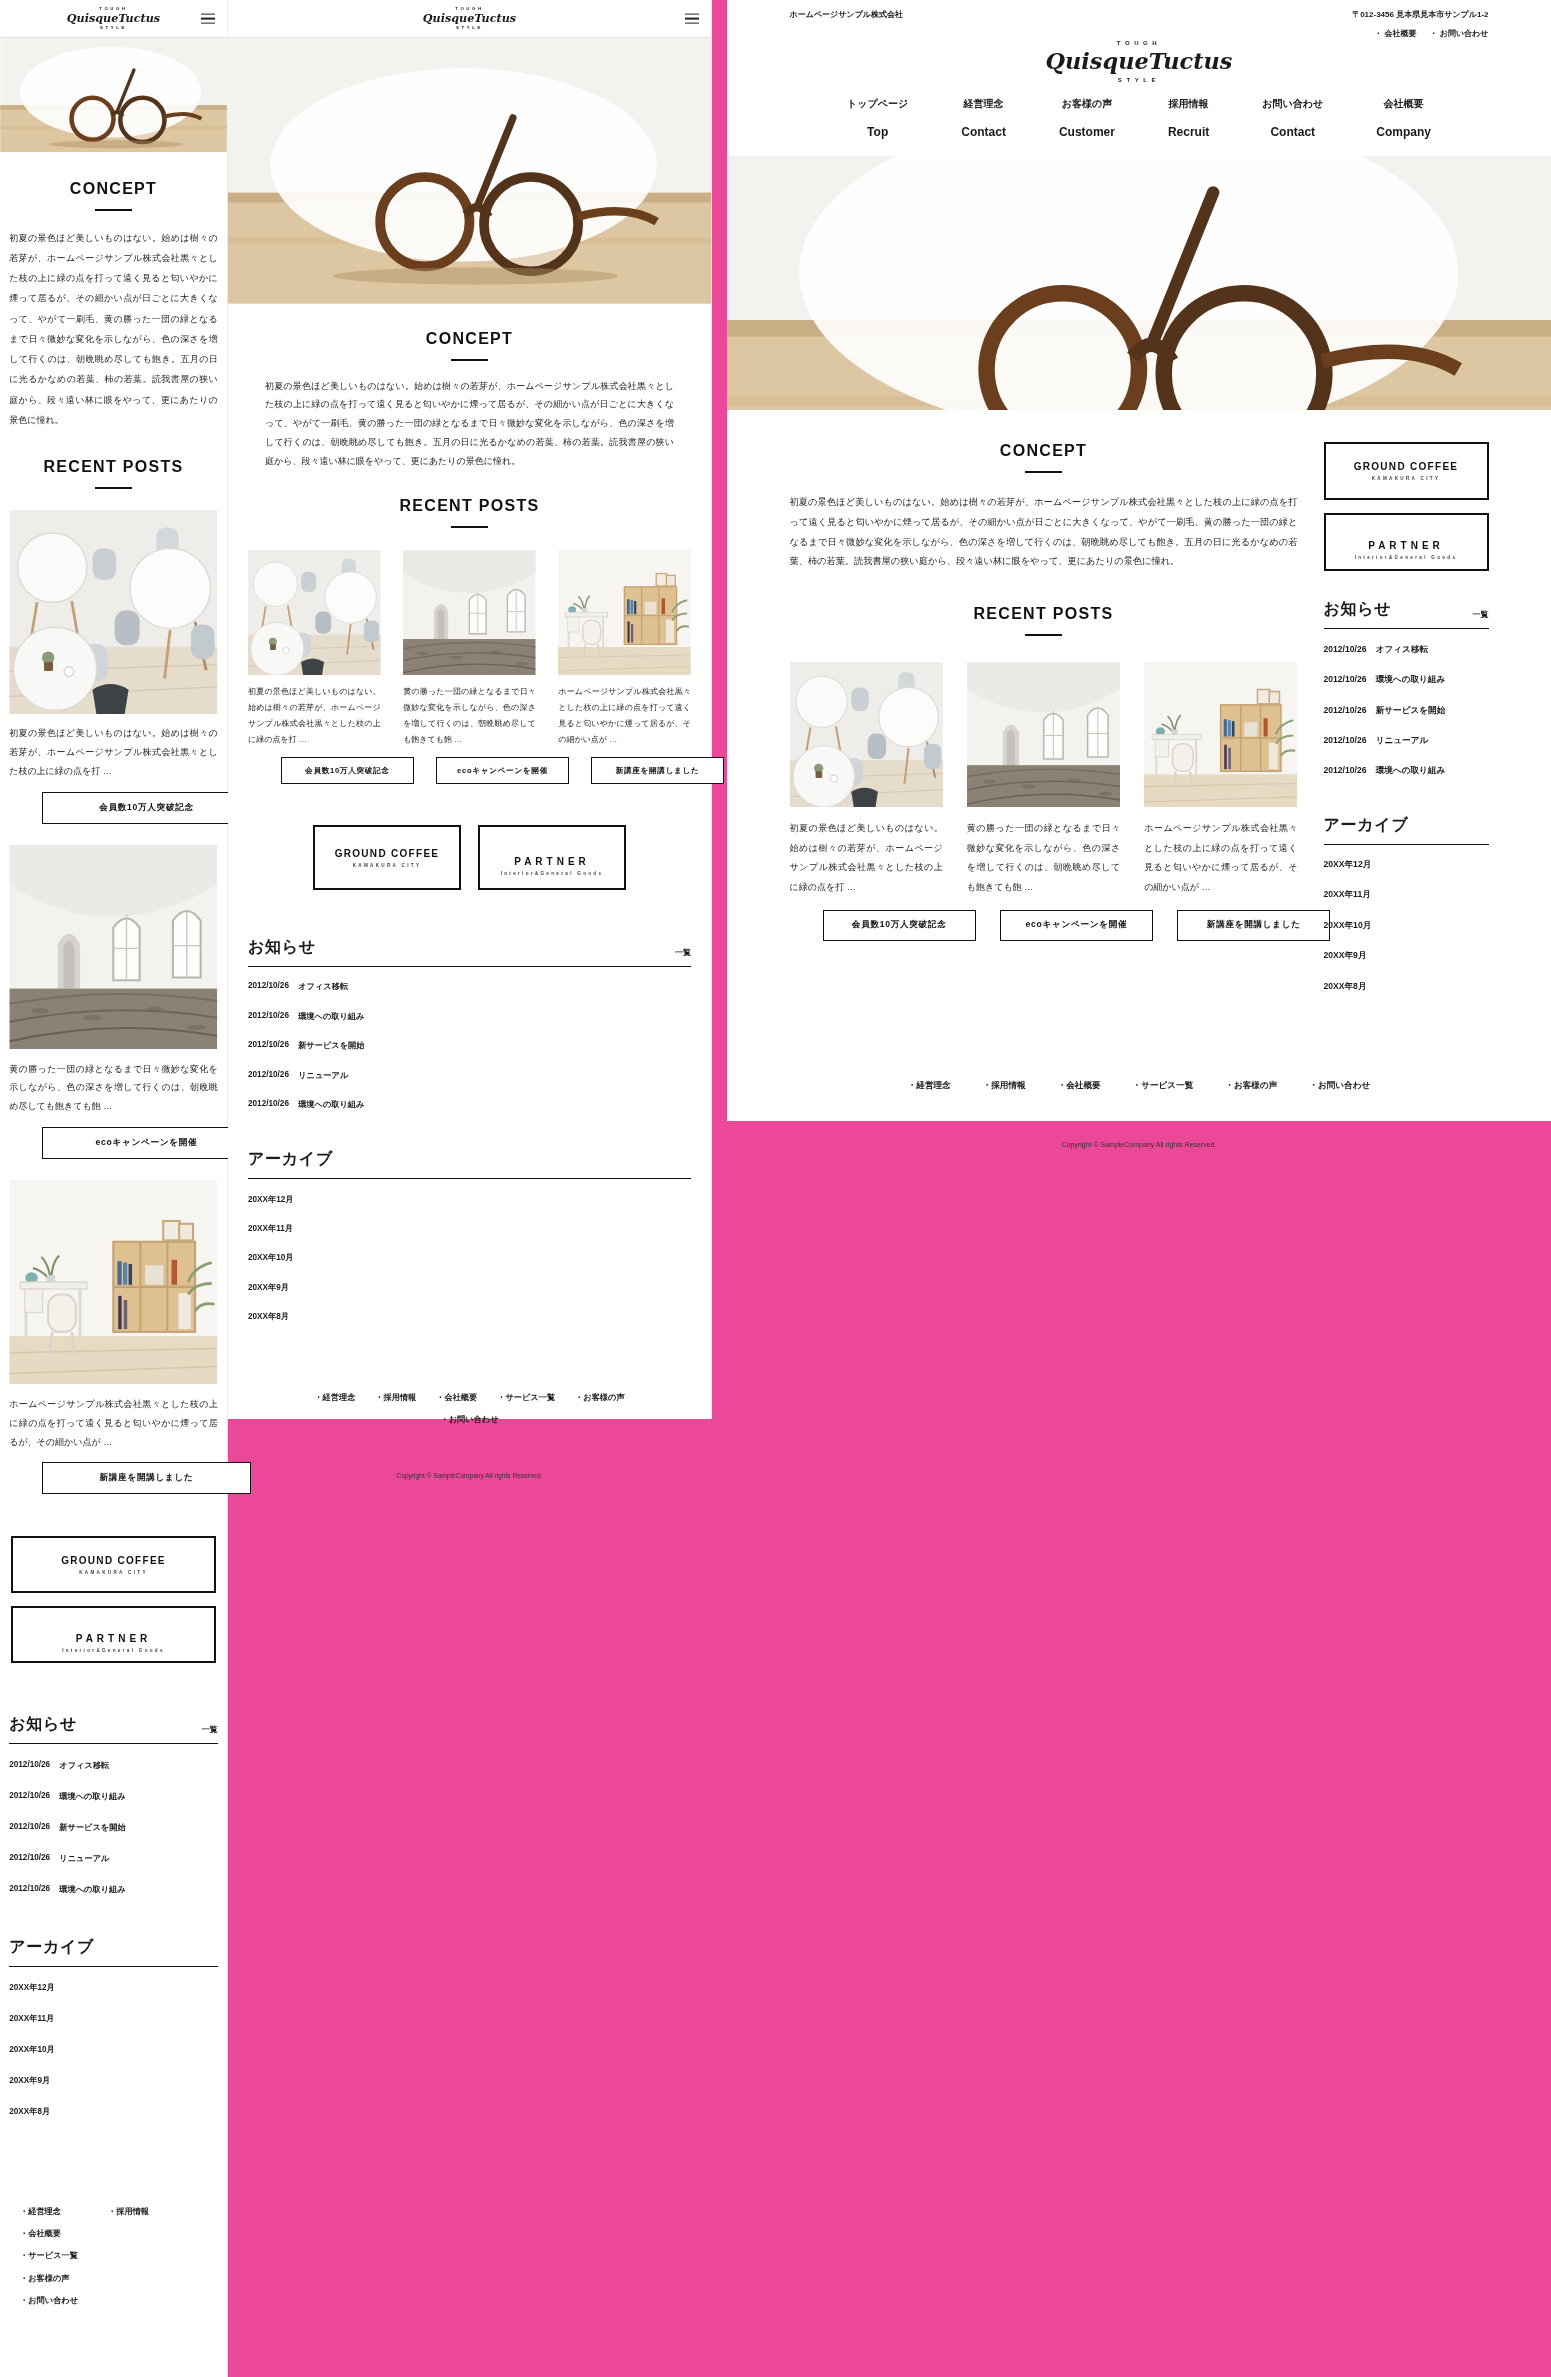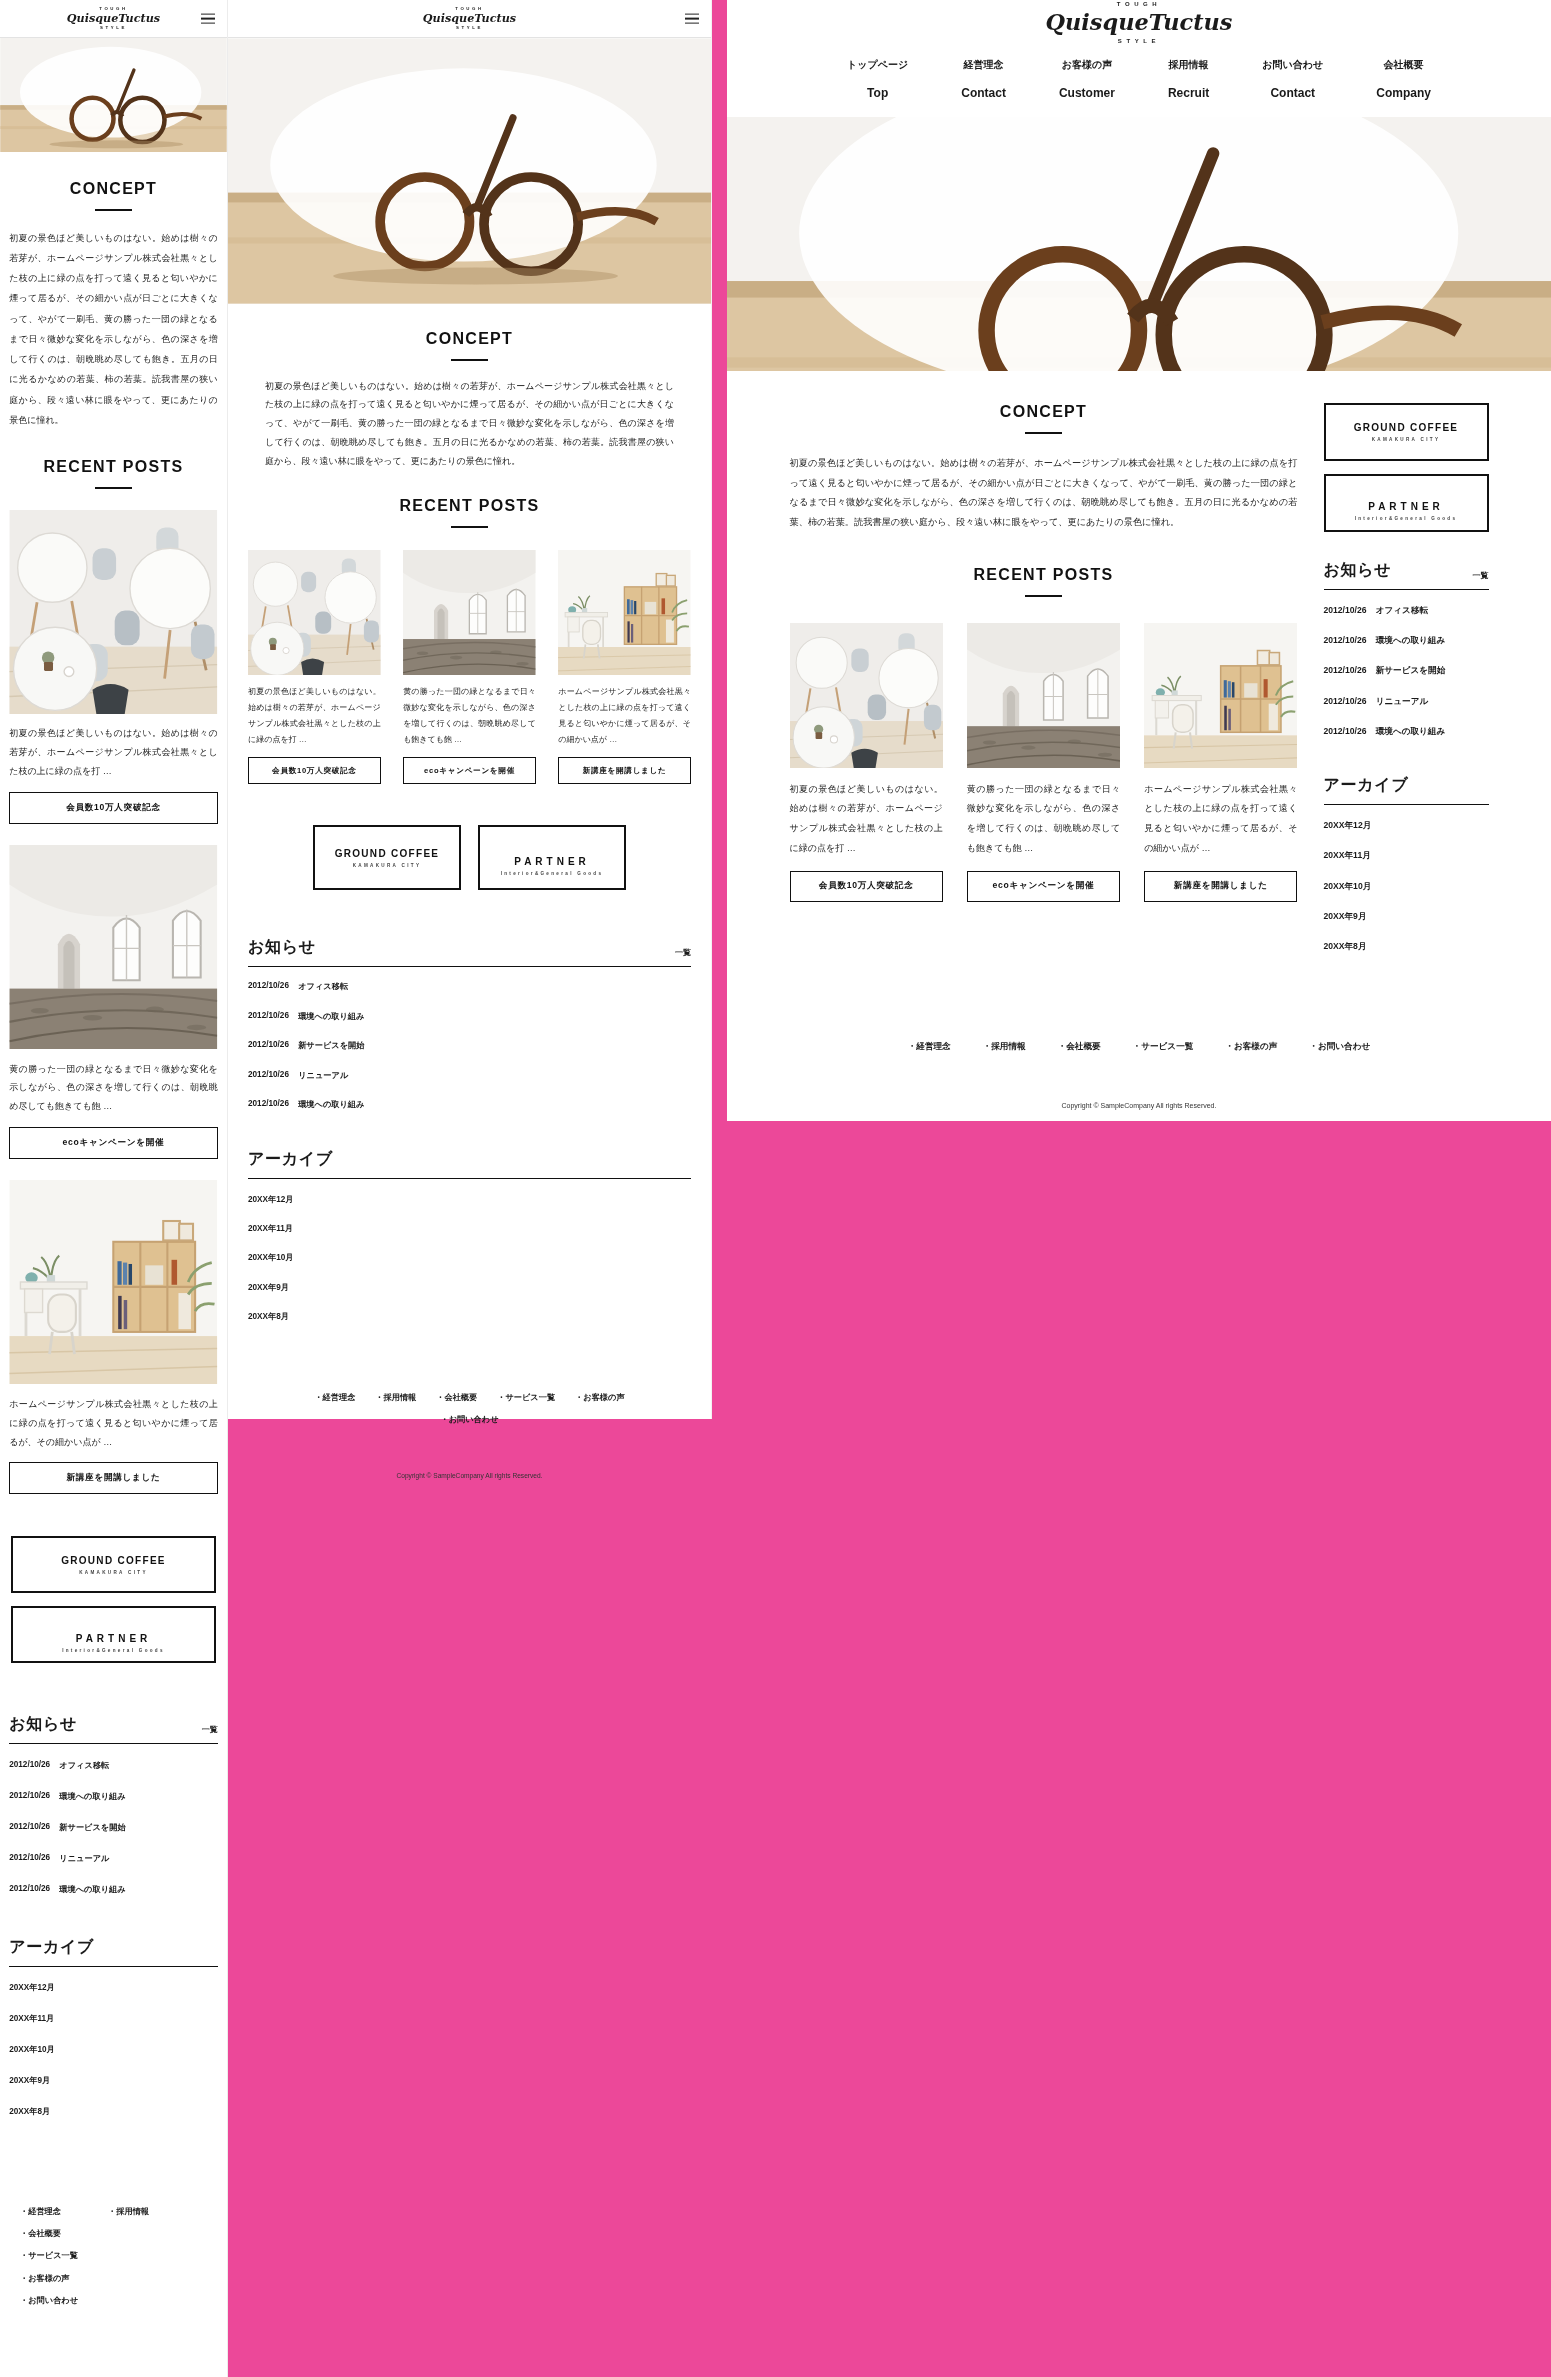--- a/index.html
+++ b/index.html
@@ -479,6 +479,16 @@
   </div>
 
   <div class="device desktop">
+    <div class="d-inner d-topbar">
+      <div>ホームページサンプル株式会社</div>
+      <div class="d-topbar-right">
+        <div>〒012-3456 見本県見本市サンプル1-2</div>
+        <div class="d-top-links">
+          <span>・ 会社概要</span>
+          <span>・ お問い合わせ</span>
+        </div>
+      </div>
+    </div>
 
     <div class="logo logo-d d-logo">
       <span class="logo-top">TOUGH</span>

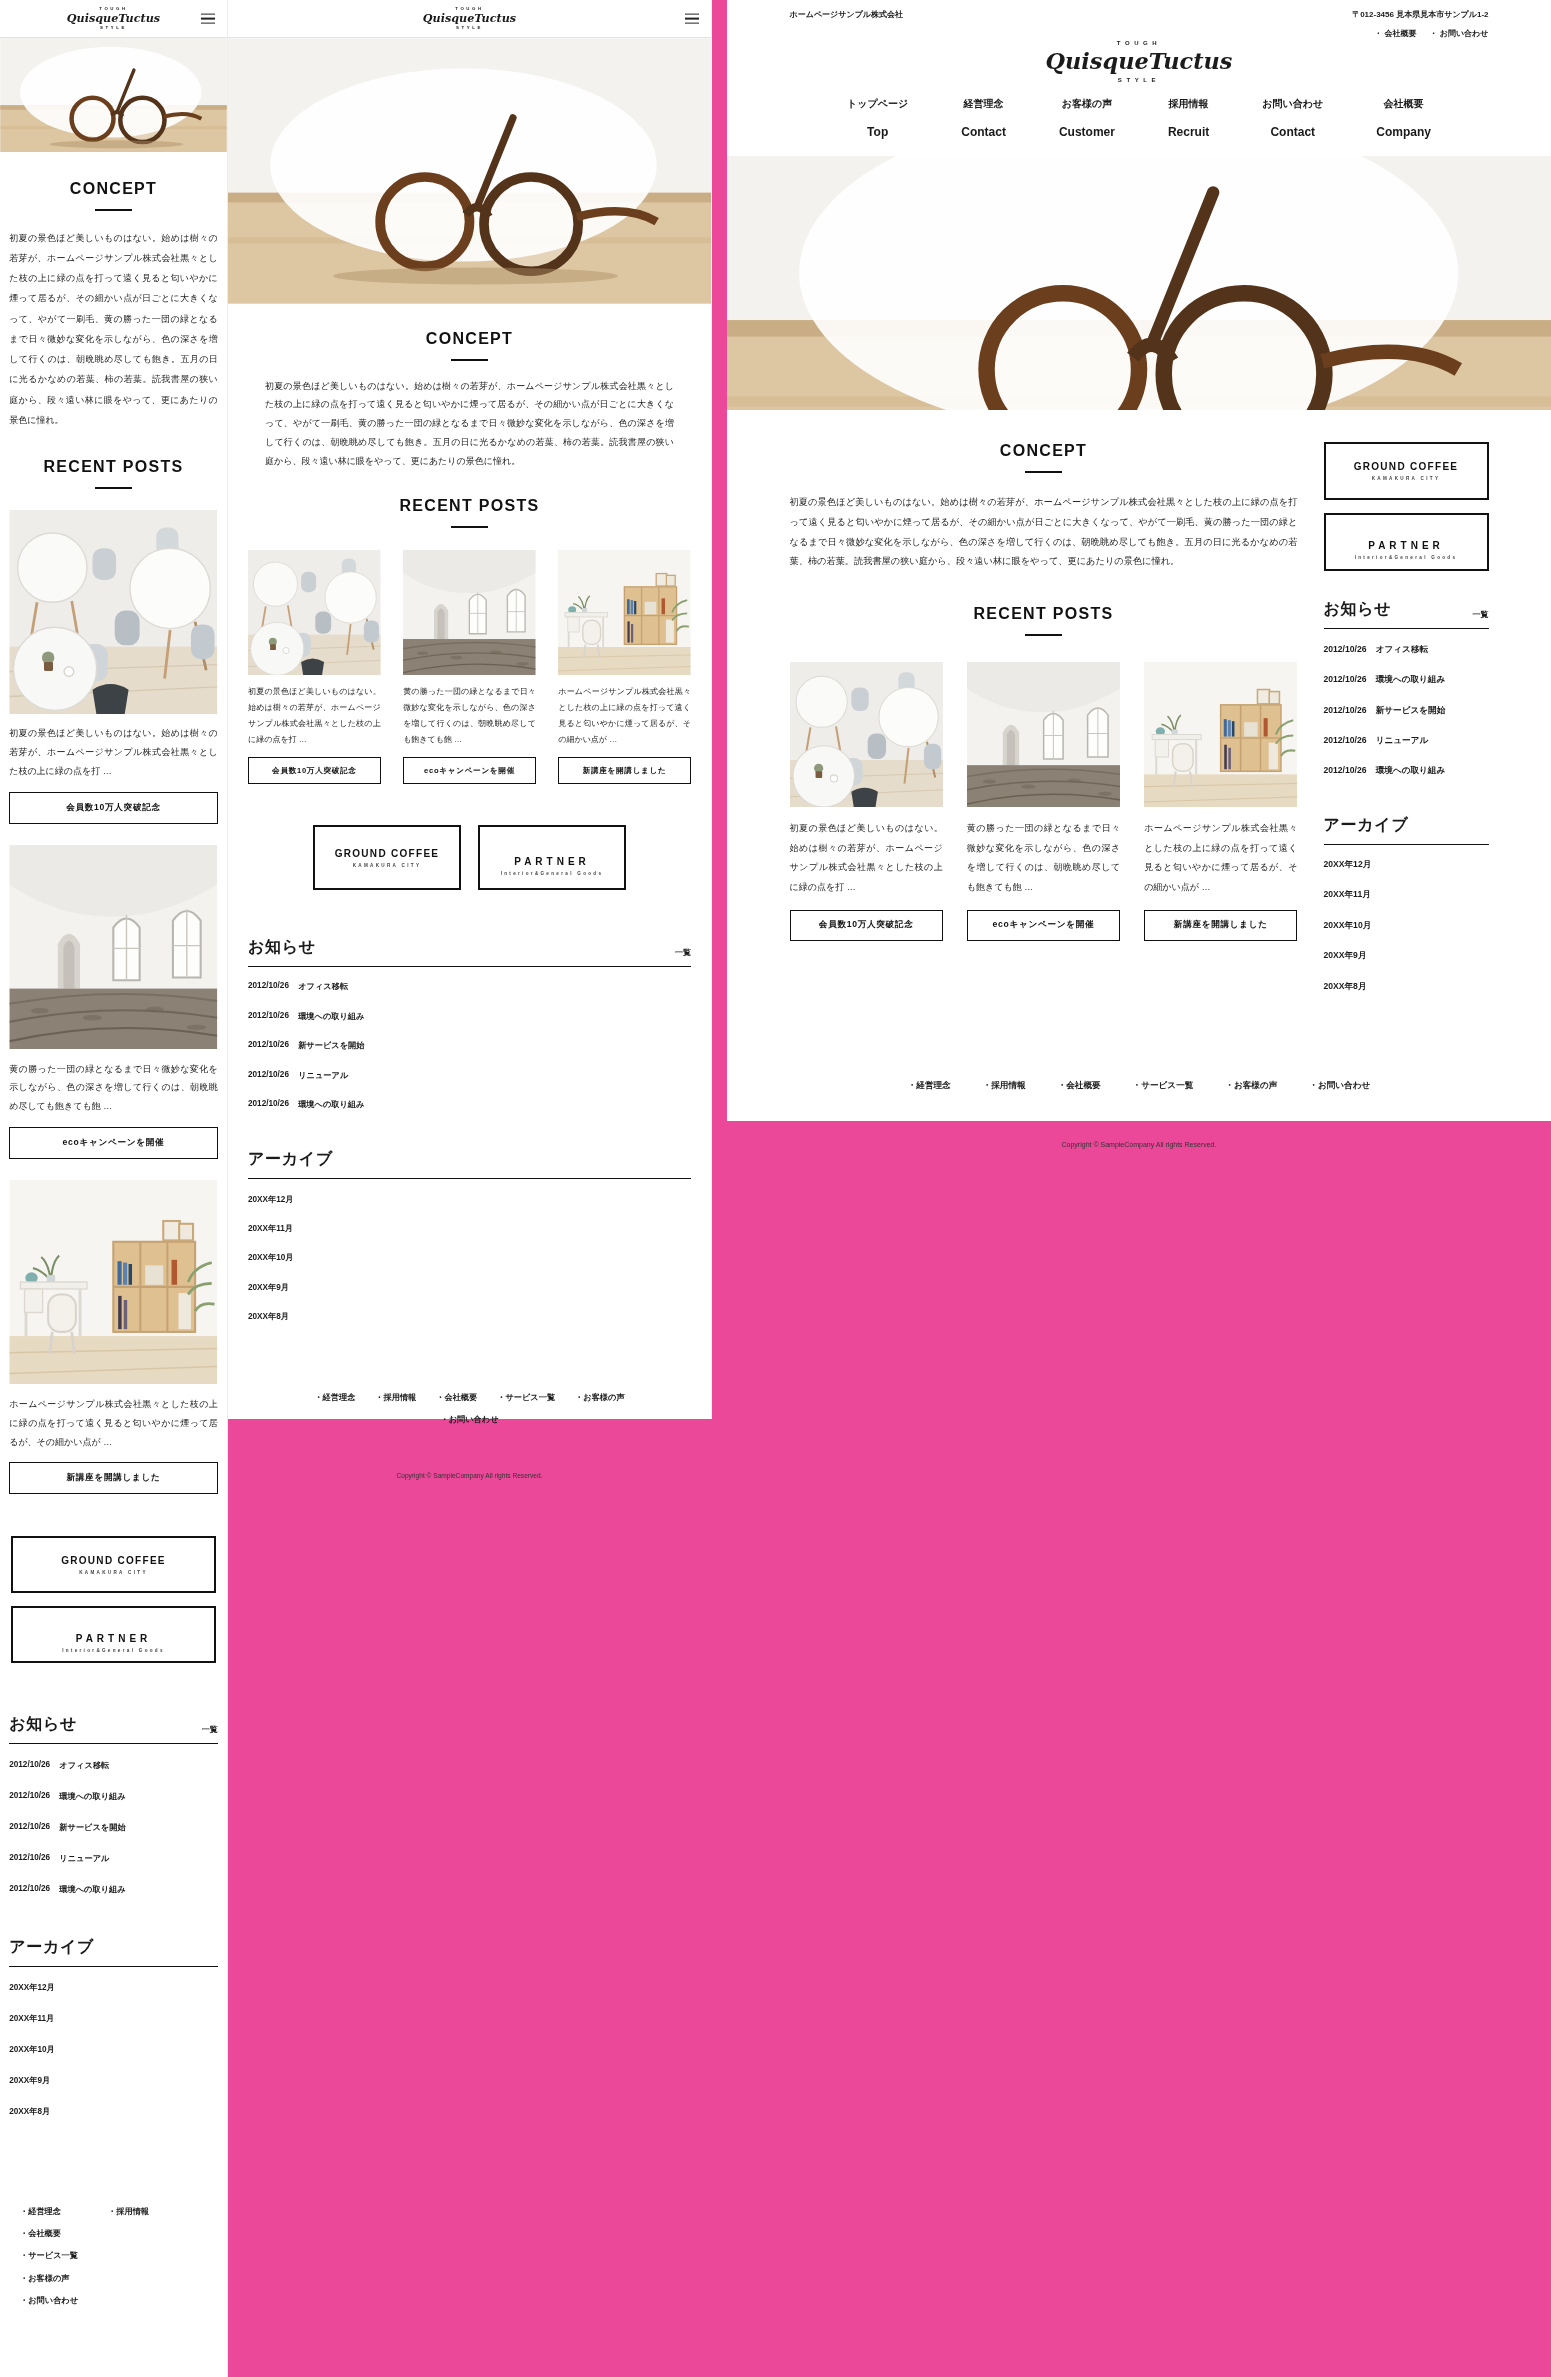--- a/index.html
+++ b/index.html
@@ -52,7 +52,7 @@
   .jp { text-align:justify; color:#222; }
 
   .btn { display:block; width:100%; background:#fff; border:1.3px solid #111; font-weight:bold;
-    color:#111; letter-spacing:0.7px; cursor:pointer; font-family:inherit; }
+    color:#111; letter-spacing:0.7px; cursor:pointer; font-family:inherit;margin-left:33px; }
 
   .banner { border:2px solid #111; display:flex; flex-direction:column; align-items:center;
     justify-content:center; background:#fff; cursor:pointer; }

